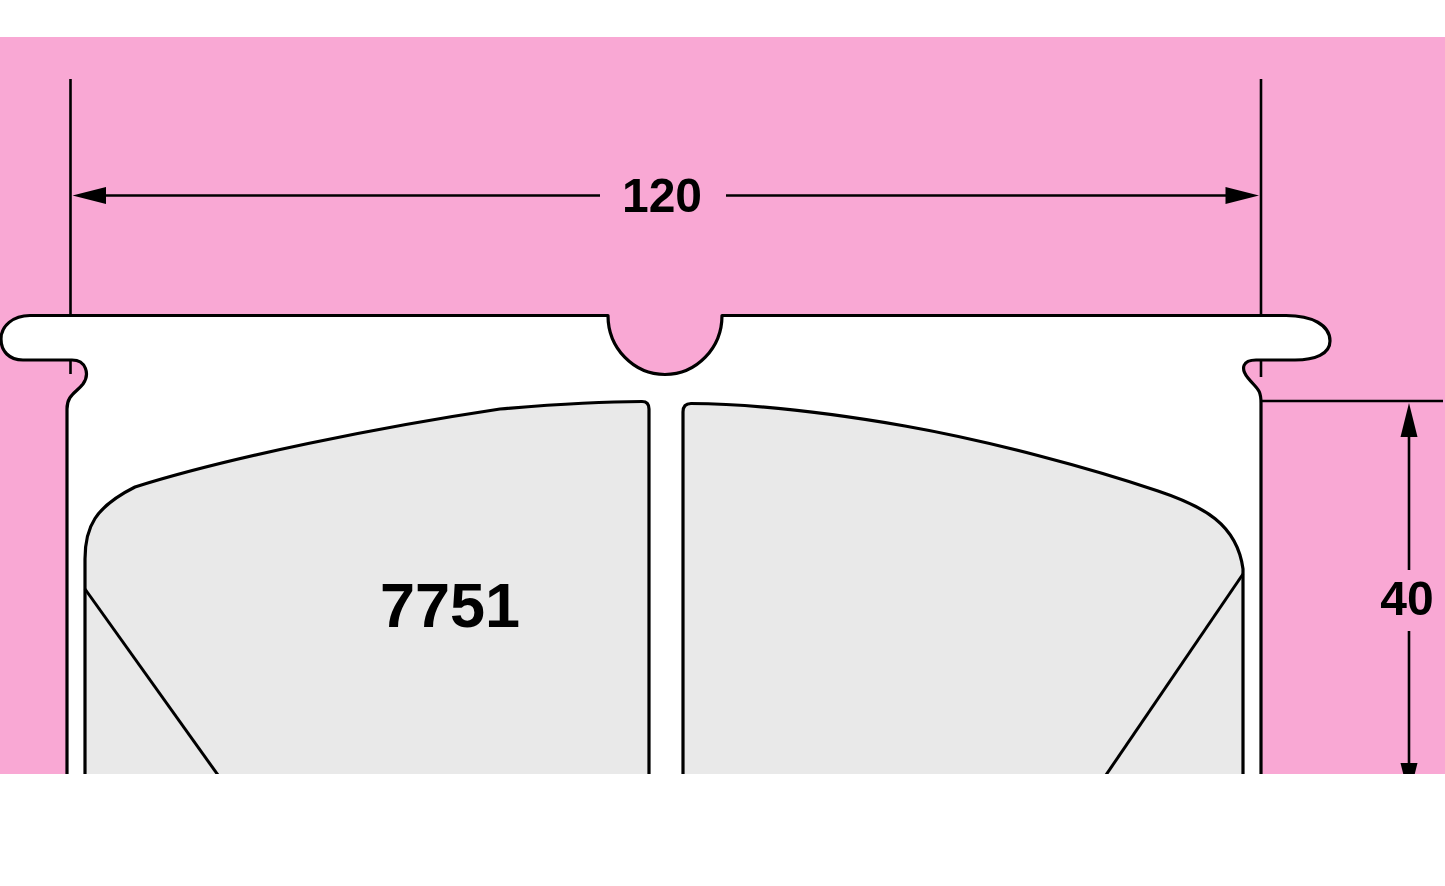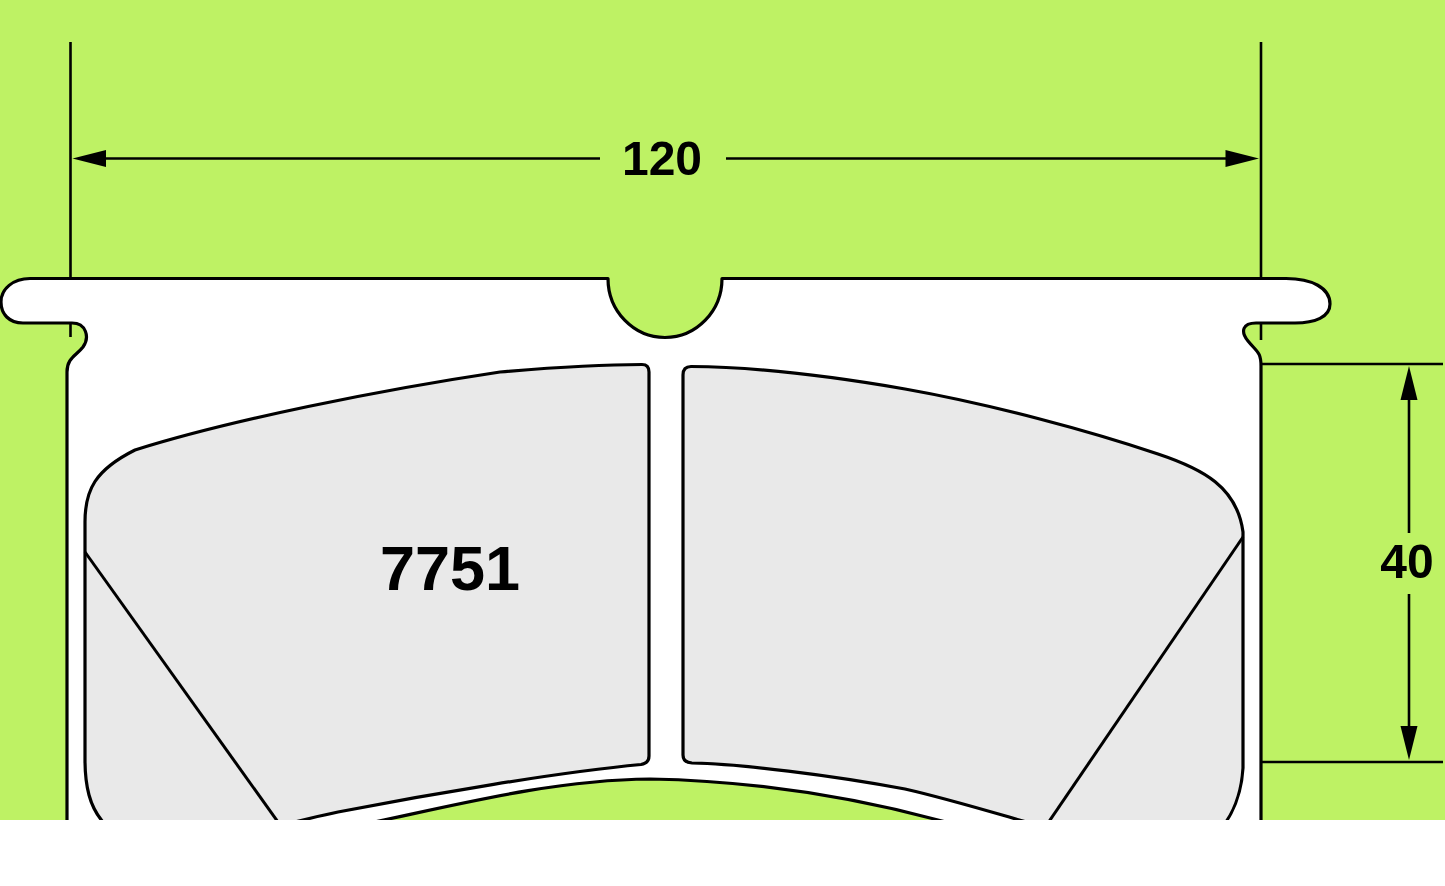--- a/index.html
+++ b/index.html
@@ -10,10 +10,11 @@
   }
   .drawing-wrap {
     width: 1445px;
-    height: 820px;
+    height: 737px;
     position: relative;
-    background: #bef264;
+    background: #f9a8d4;
     overflow: hidden;
+    margin-top: 37px;
   }
   svg { display: block; }
   text.dim-label {

